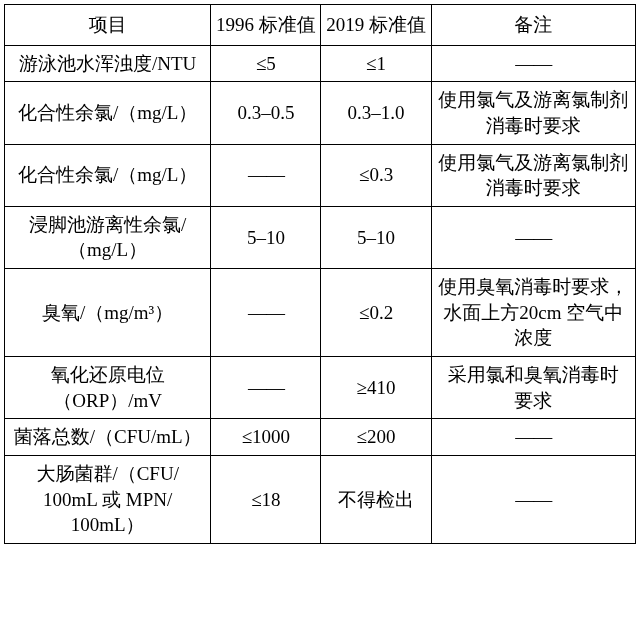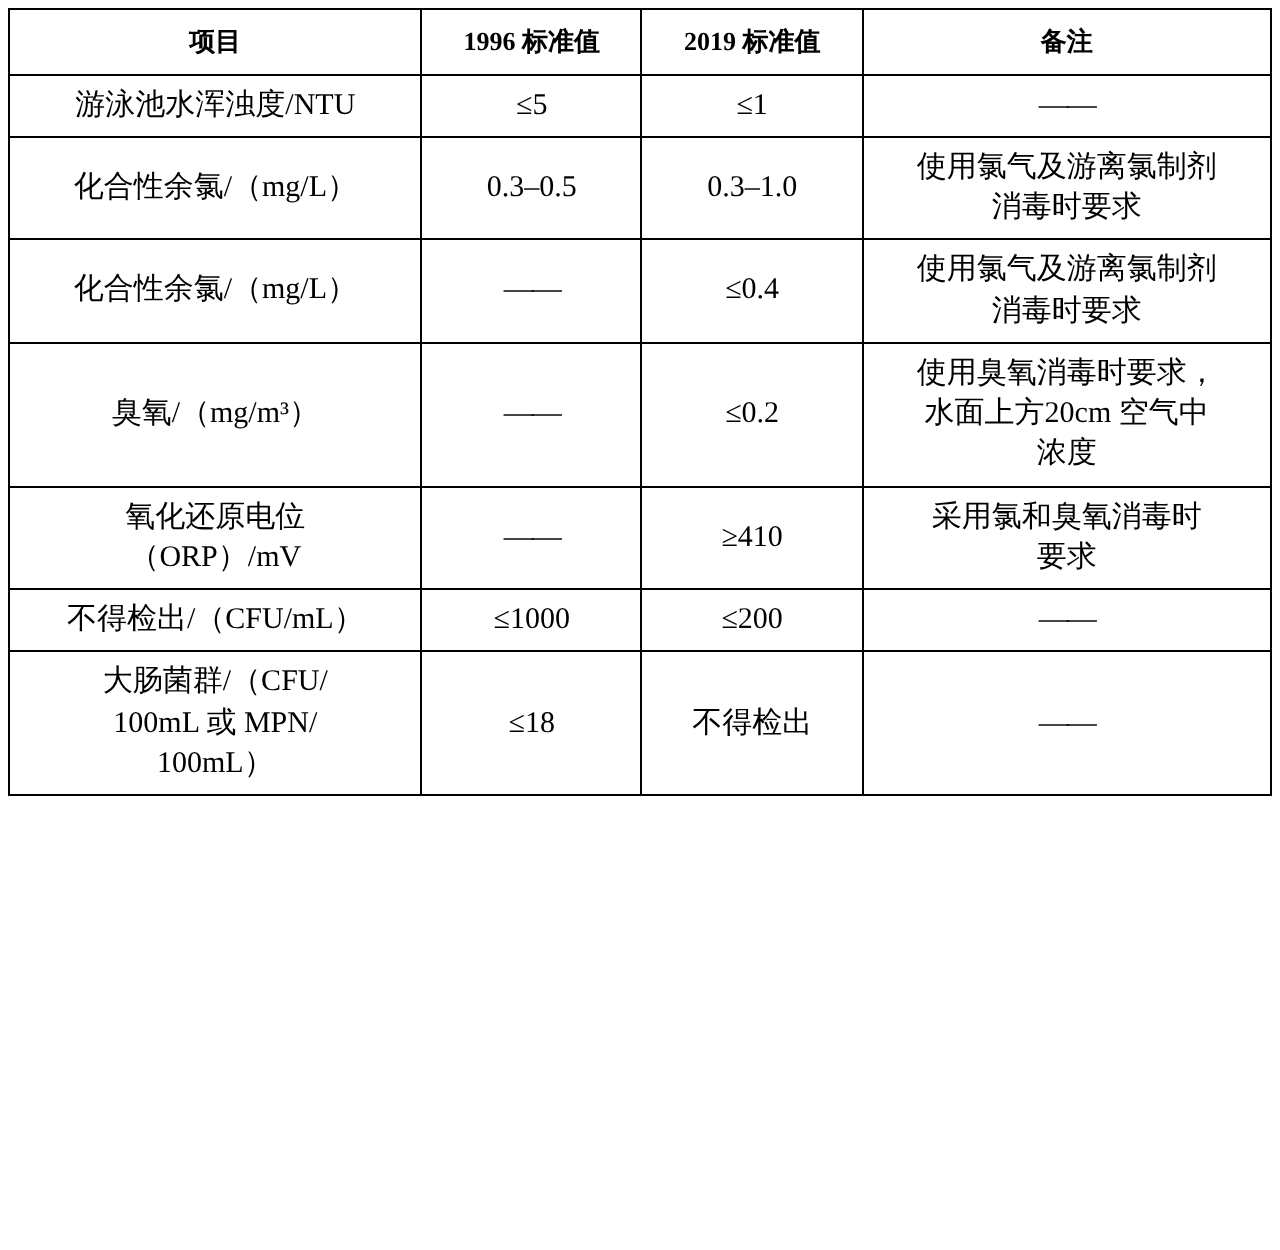--- a/index.html
+++ b/index.html
@@ -31,9 +31,8 @@
     padding: 5px 3px;
   }
   #standards-table thead th {
-    font-size: 13px;
+    font-size: 19px;
     padding: 7px 3px;
-    font-weight: bold;
   }
   .col-item { width: 206px; }
   .col-1996 { width: 110px; }

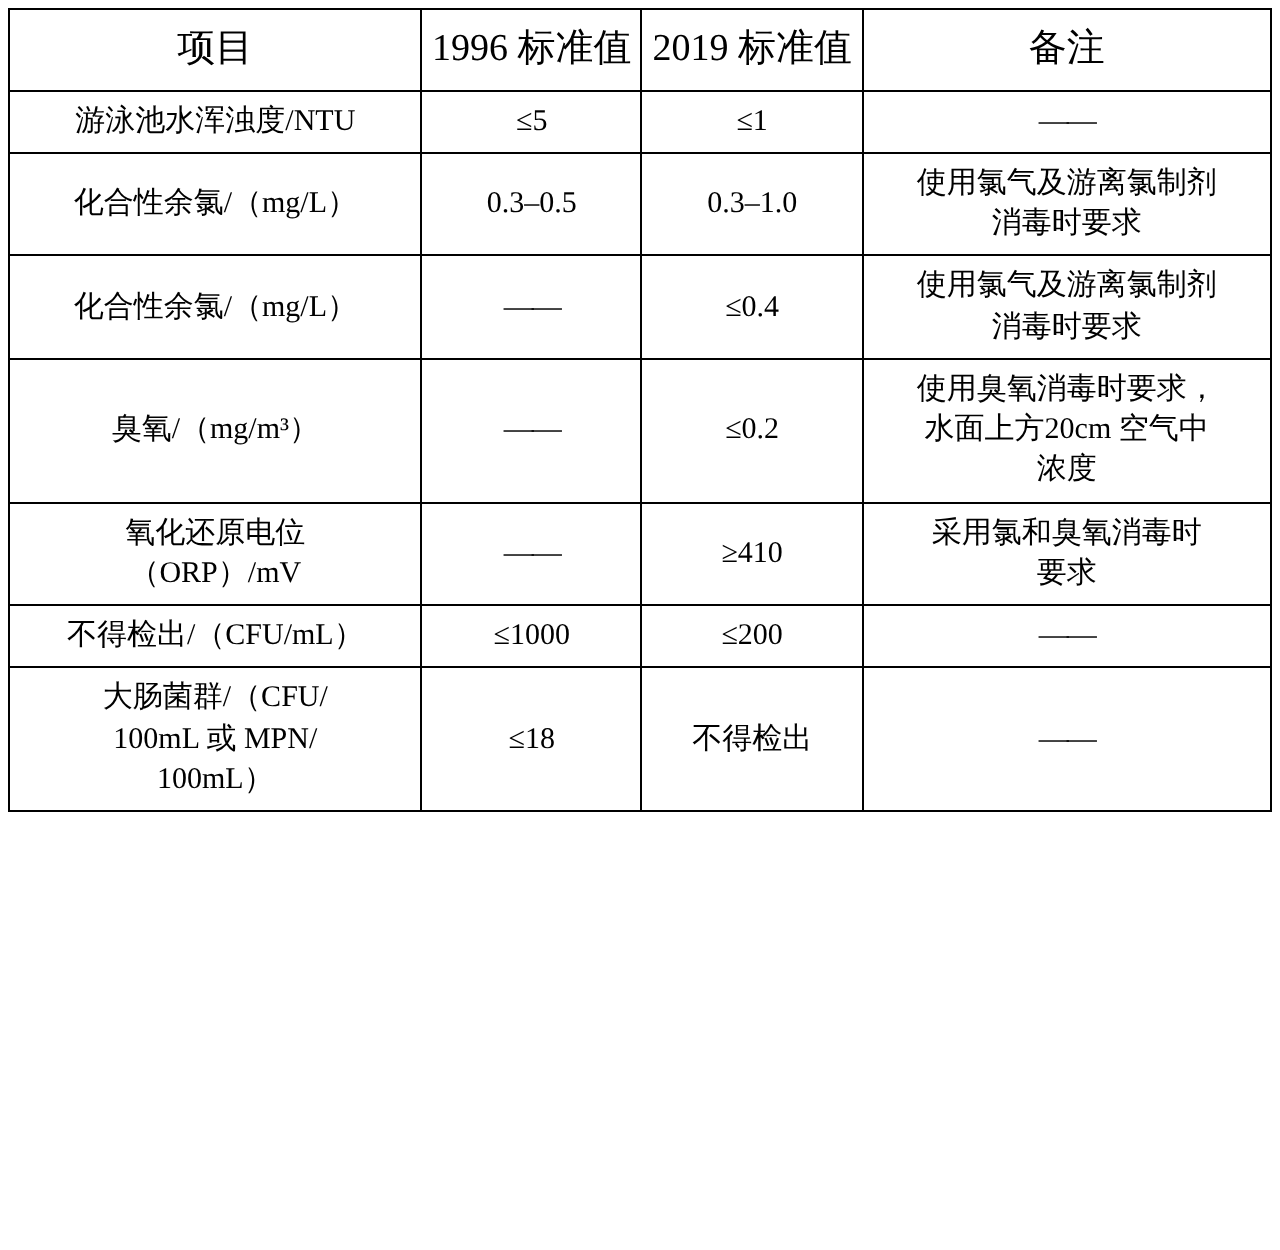--- a/index.html
+++ b/index.html
@@ -26,7 +26,7 @@
     text-align: center;
     vertical-align: middle;
     font-weight: normal;
-    font-size: 15px;
+    font-size: 19px;
     line-height: 1.35;
     padding: 5px 3px;
   }

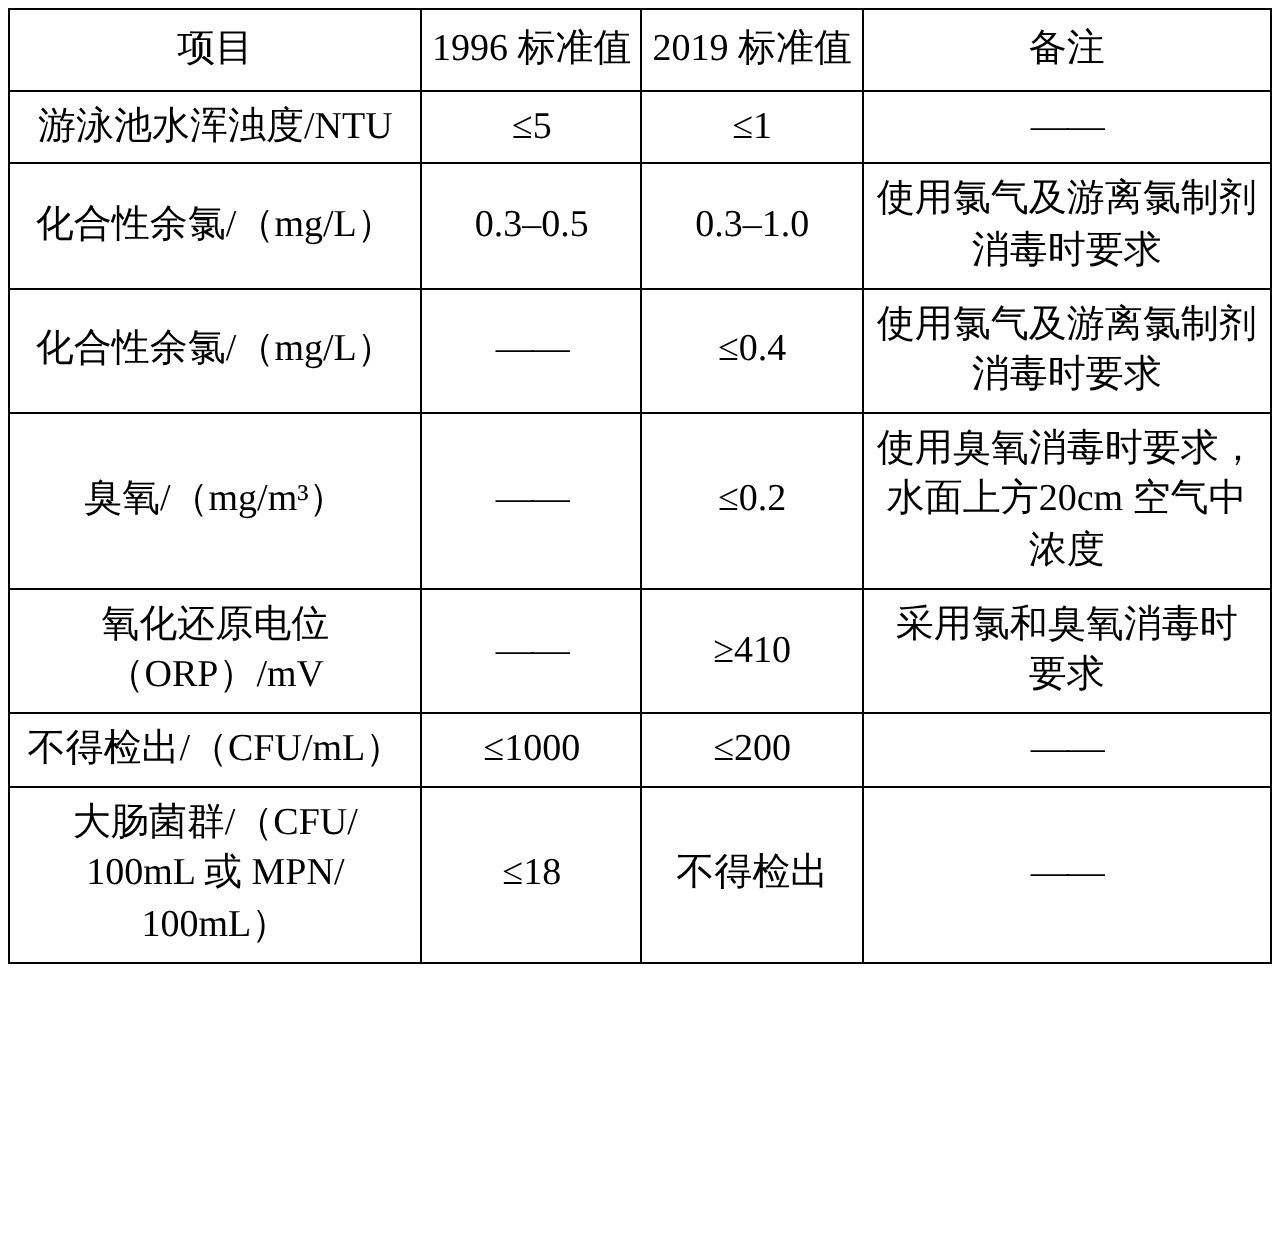--- a/index.html
+++ b/index.html
@@ -99,7 +99,7 @@
           <span class="dash">——</span>
         </td>
         <td class="cell-lines">
-          <span>≤0.4</span>
+          <span>≤0.3</span>
         </td>
         <td class="cell-lines">
           <span>使用氯气及游离氯制剂</span>

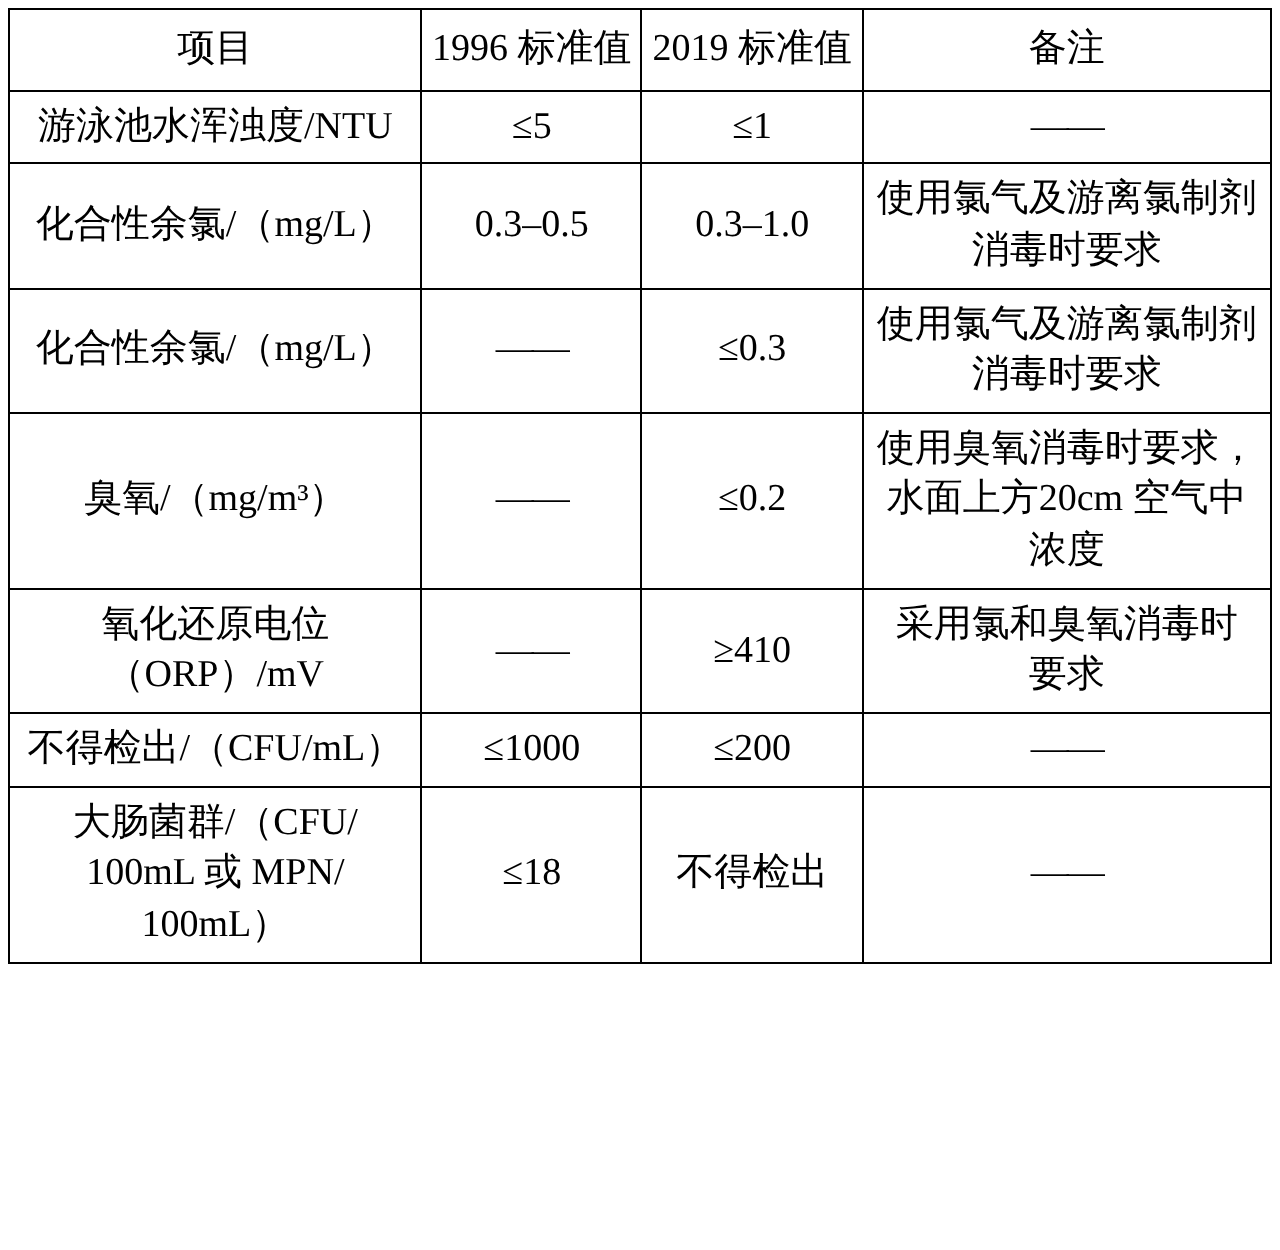--- a/index.html
+++ b/index.html
@@ -108,6 +108,21 @@
       </tr>
       <tr>
         <td class="cell-lines">
+          <span>浸脚池游离性余氯/</span>
+          <span>（mg/L）</span>
+        </td>
+        <td class="cell-lines">
+          <span>5–10</span>
+        </td>
+        <td class="cell-lines">
+          <span>5–10</span>
+        </td>
+        <td class="cell-lines">
+          <span class="dash">——</span>
+        </td>
+      </tr>
+      <tr>
+        <td class="cell-lines">
           <span>臭氧/（mg/m³）</span>
         </td>
         <td class="cell-lines">

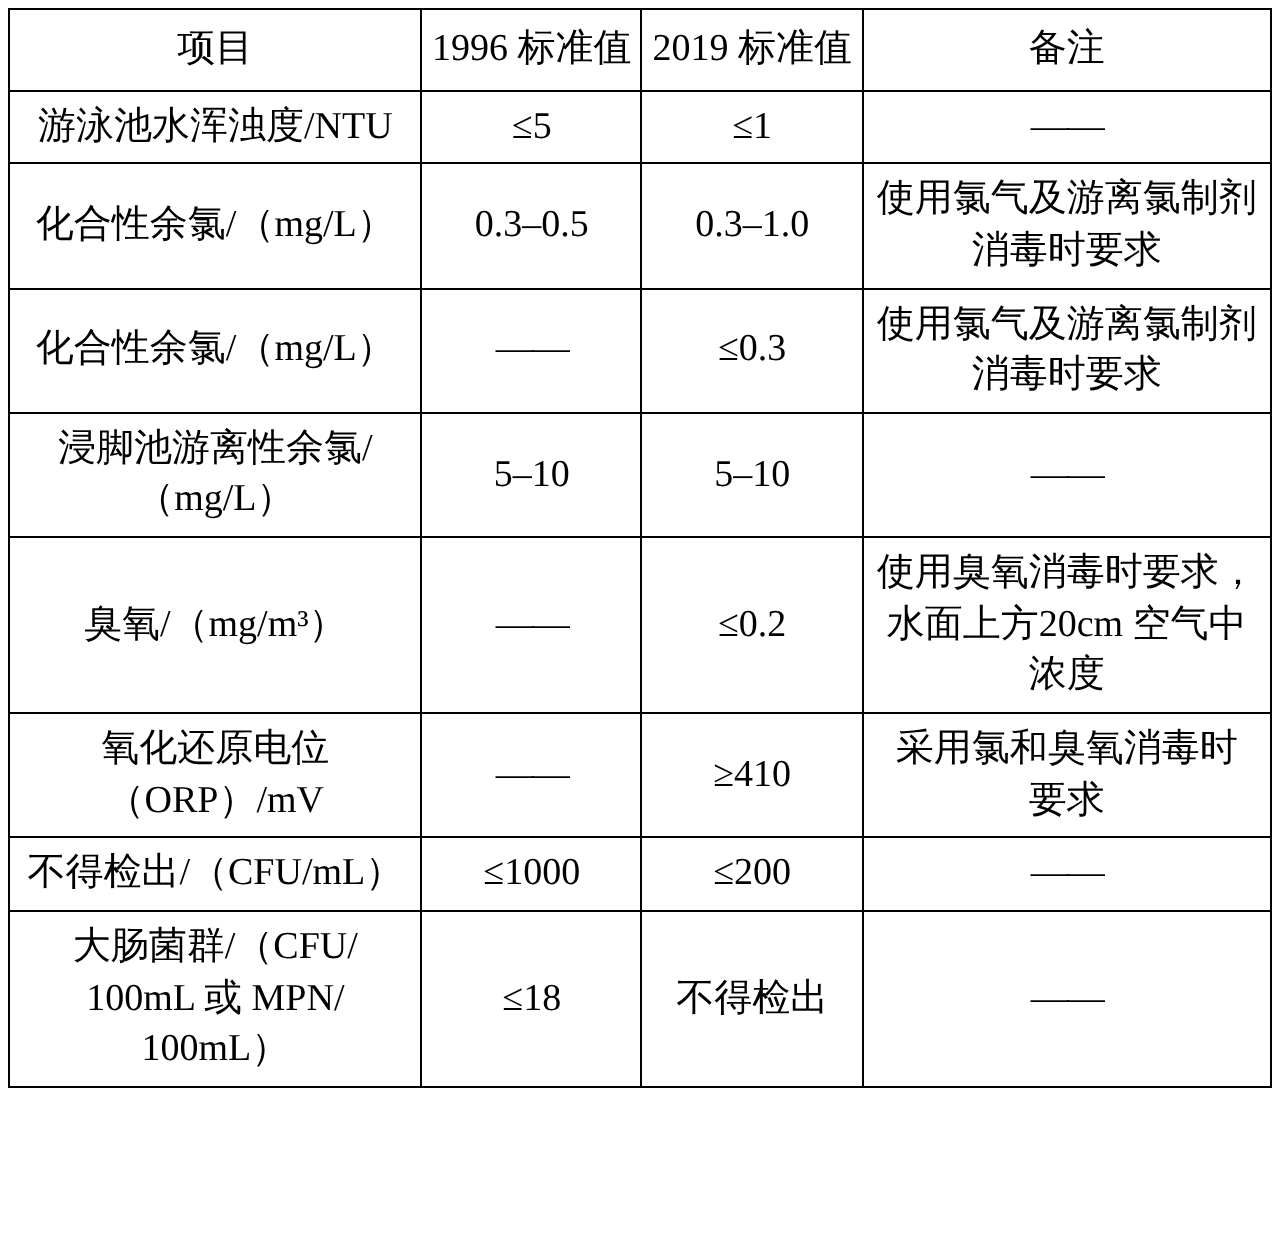--- a/index.html
+++ b/index.html
@@ -155,7 +155,7 @@
       </tr>
       <tr>
         <td class="cell-lines">
-          <span>不得检出/（CFU/mL）</span>
+          <span>菌落总数/（CFU/mL）</span>
         </td>
         <td class="cell-lines">
           <span>≤1000</span>

